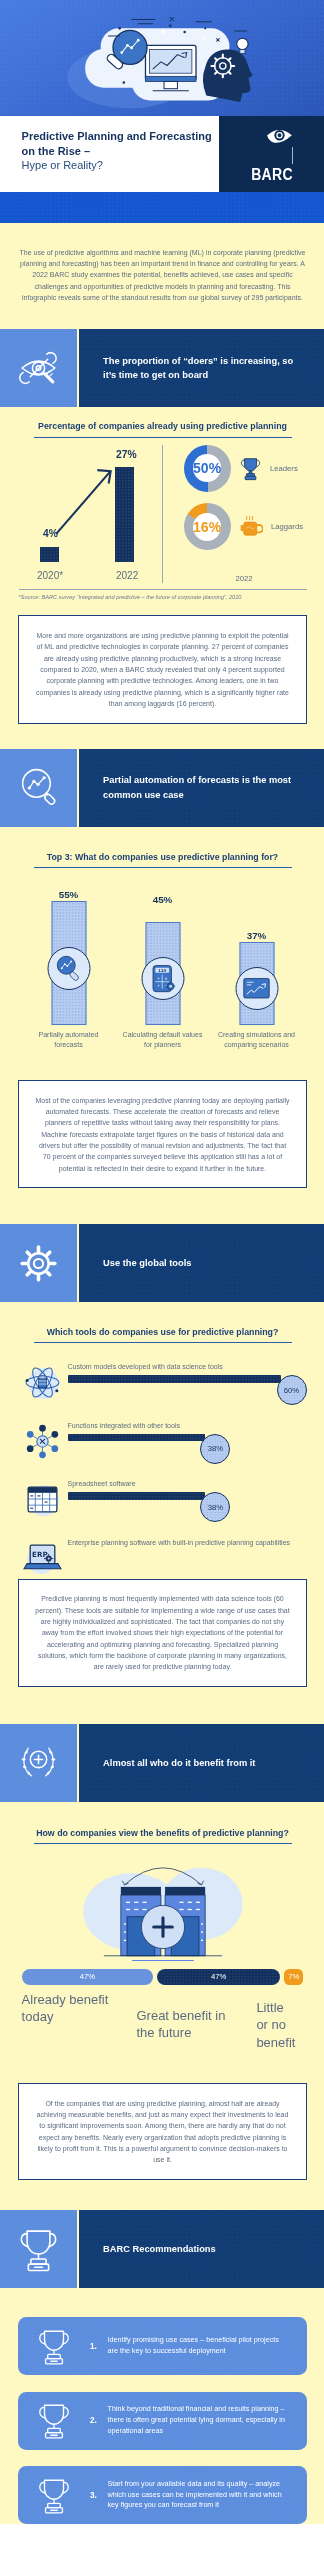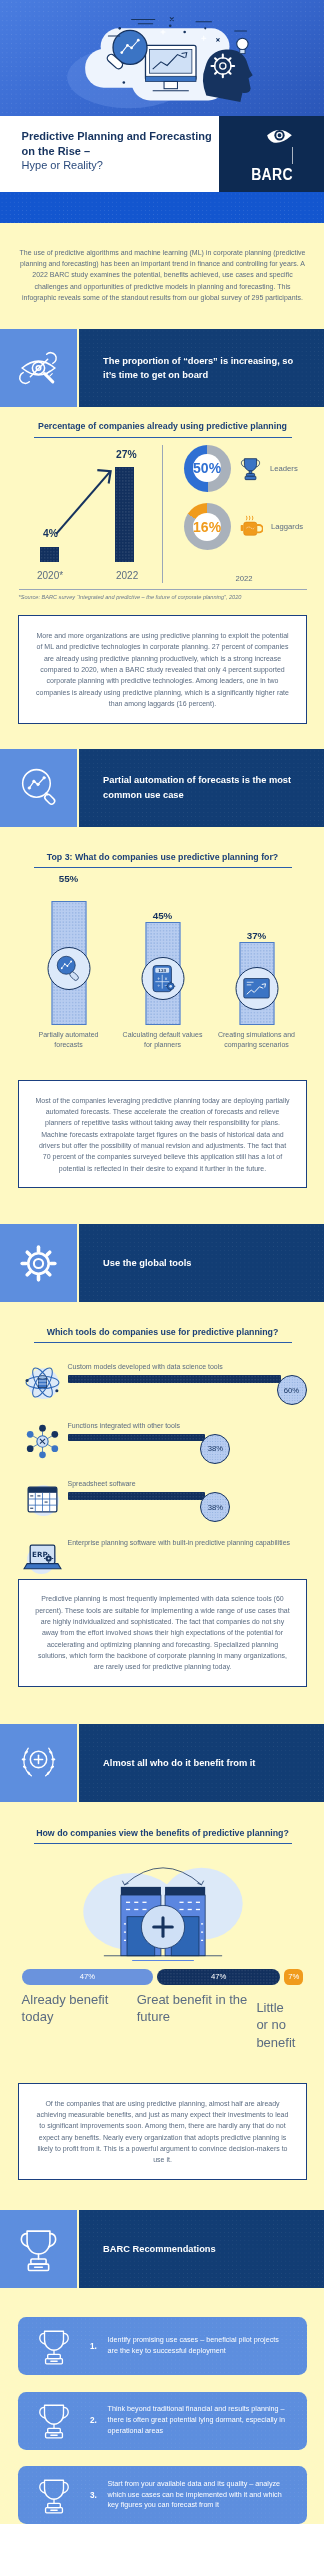--- a/index.html
+++ b/index.html
@@ -301,7 +301,7 @@
     <div class="heading-rule"></div>
     <div class="top3-cols">
       <div class="t3col">
-        <span class="t3pct" style="bottom:172px;">55%</span>
+        <span class="t3pct" style="bottom:156px;">55%</span>
         <div class="t3bar" style="height:122px;"></div>
         <div class="t3circle" style="bottom:66px;">
           <svg width="30" height="30" viewBox="0 0 80 80">

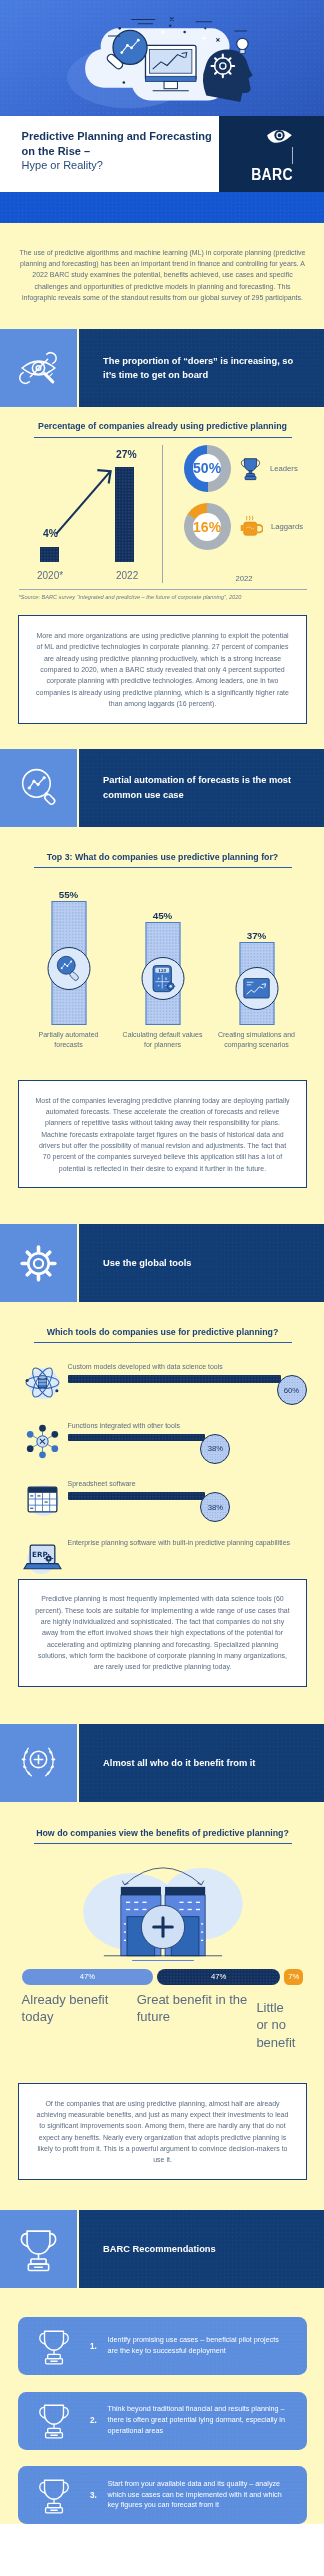--- a/index.html
+++ b/index.html
@@ -317,7 +317,7 @@
         <p class="t3label">Partially automated forecasts</p>
       </div>
       <div class="t3col">
-        <span class="t3pct" style="bottom:135px;">45%</span>
+        <span class="t3pct" style="bottom:151px;">45%</span>
         <div class="t3bar" style="height:101px;"></div>
         <div class="t3circle" style="bottom:56px;">
           <svg width="29" height="30" viewBox="0 0 72 78">

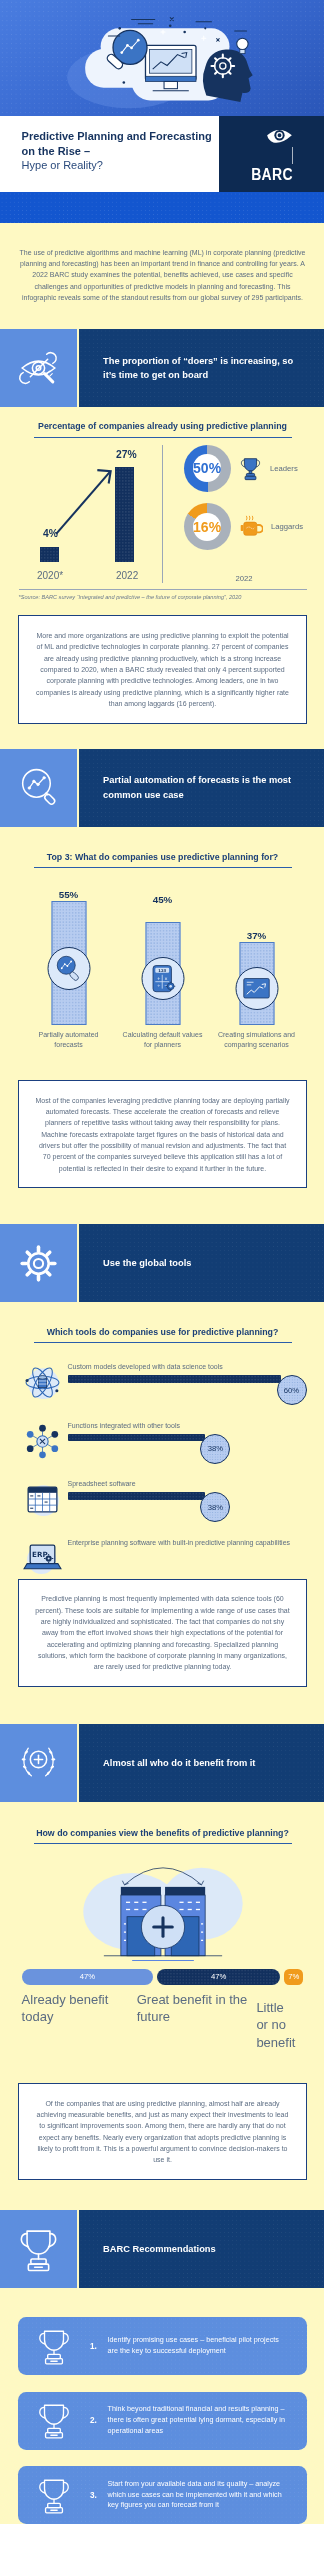--- a/index.html
+++ b/index.html
@@ -585,7 +585,7 @@
     </div>
     <div class="pill-labels">
       <p class="pill-label" style="width:133px;margin:0;">Already benefit today</p>
-      <p class="pill-label" style="width:129px;margin:0;">Great benefit in the future</p>
+      <p class="pill-label" style="width:129px;margin:16px;">Great benefit in the future</p>
       <p class="pill-label" style="flex:1;margin:8px;">Little or no benefit</p>
     </div>
   </div>

